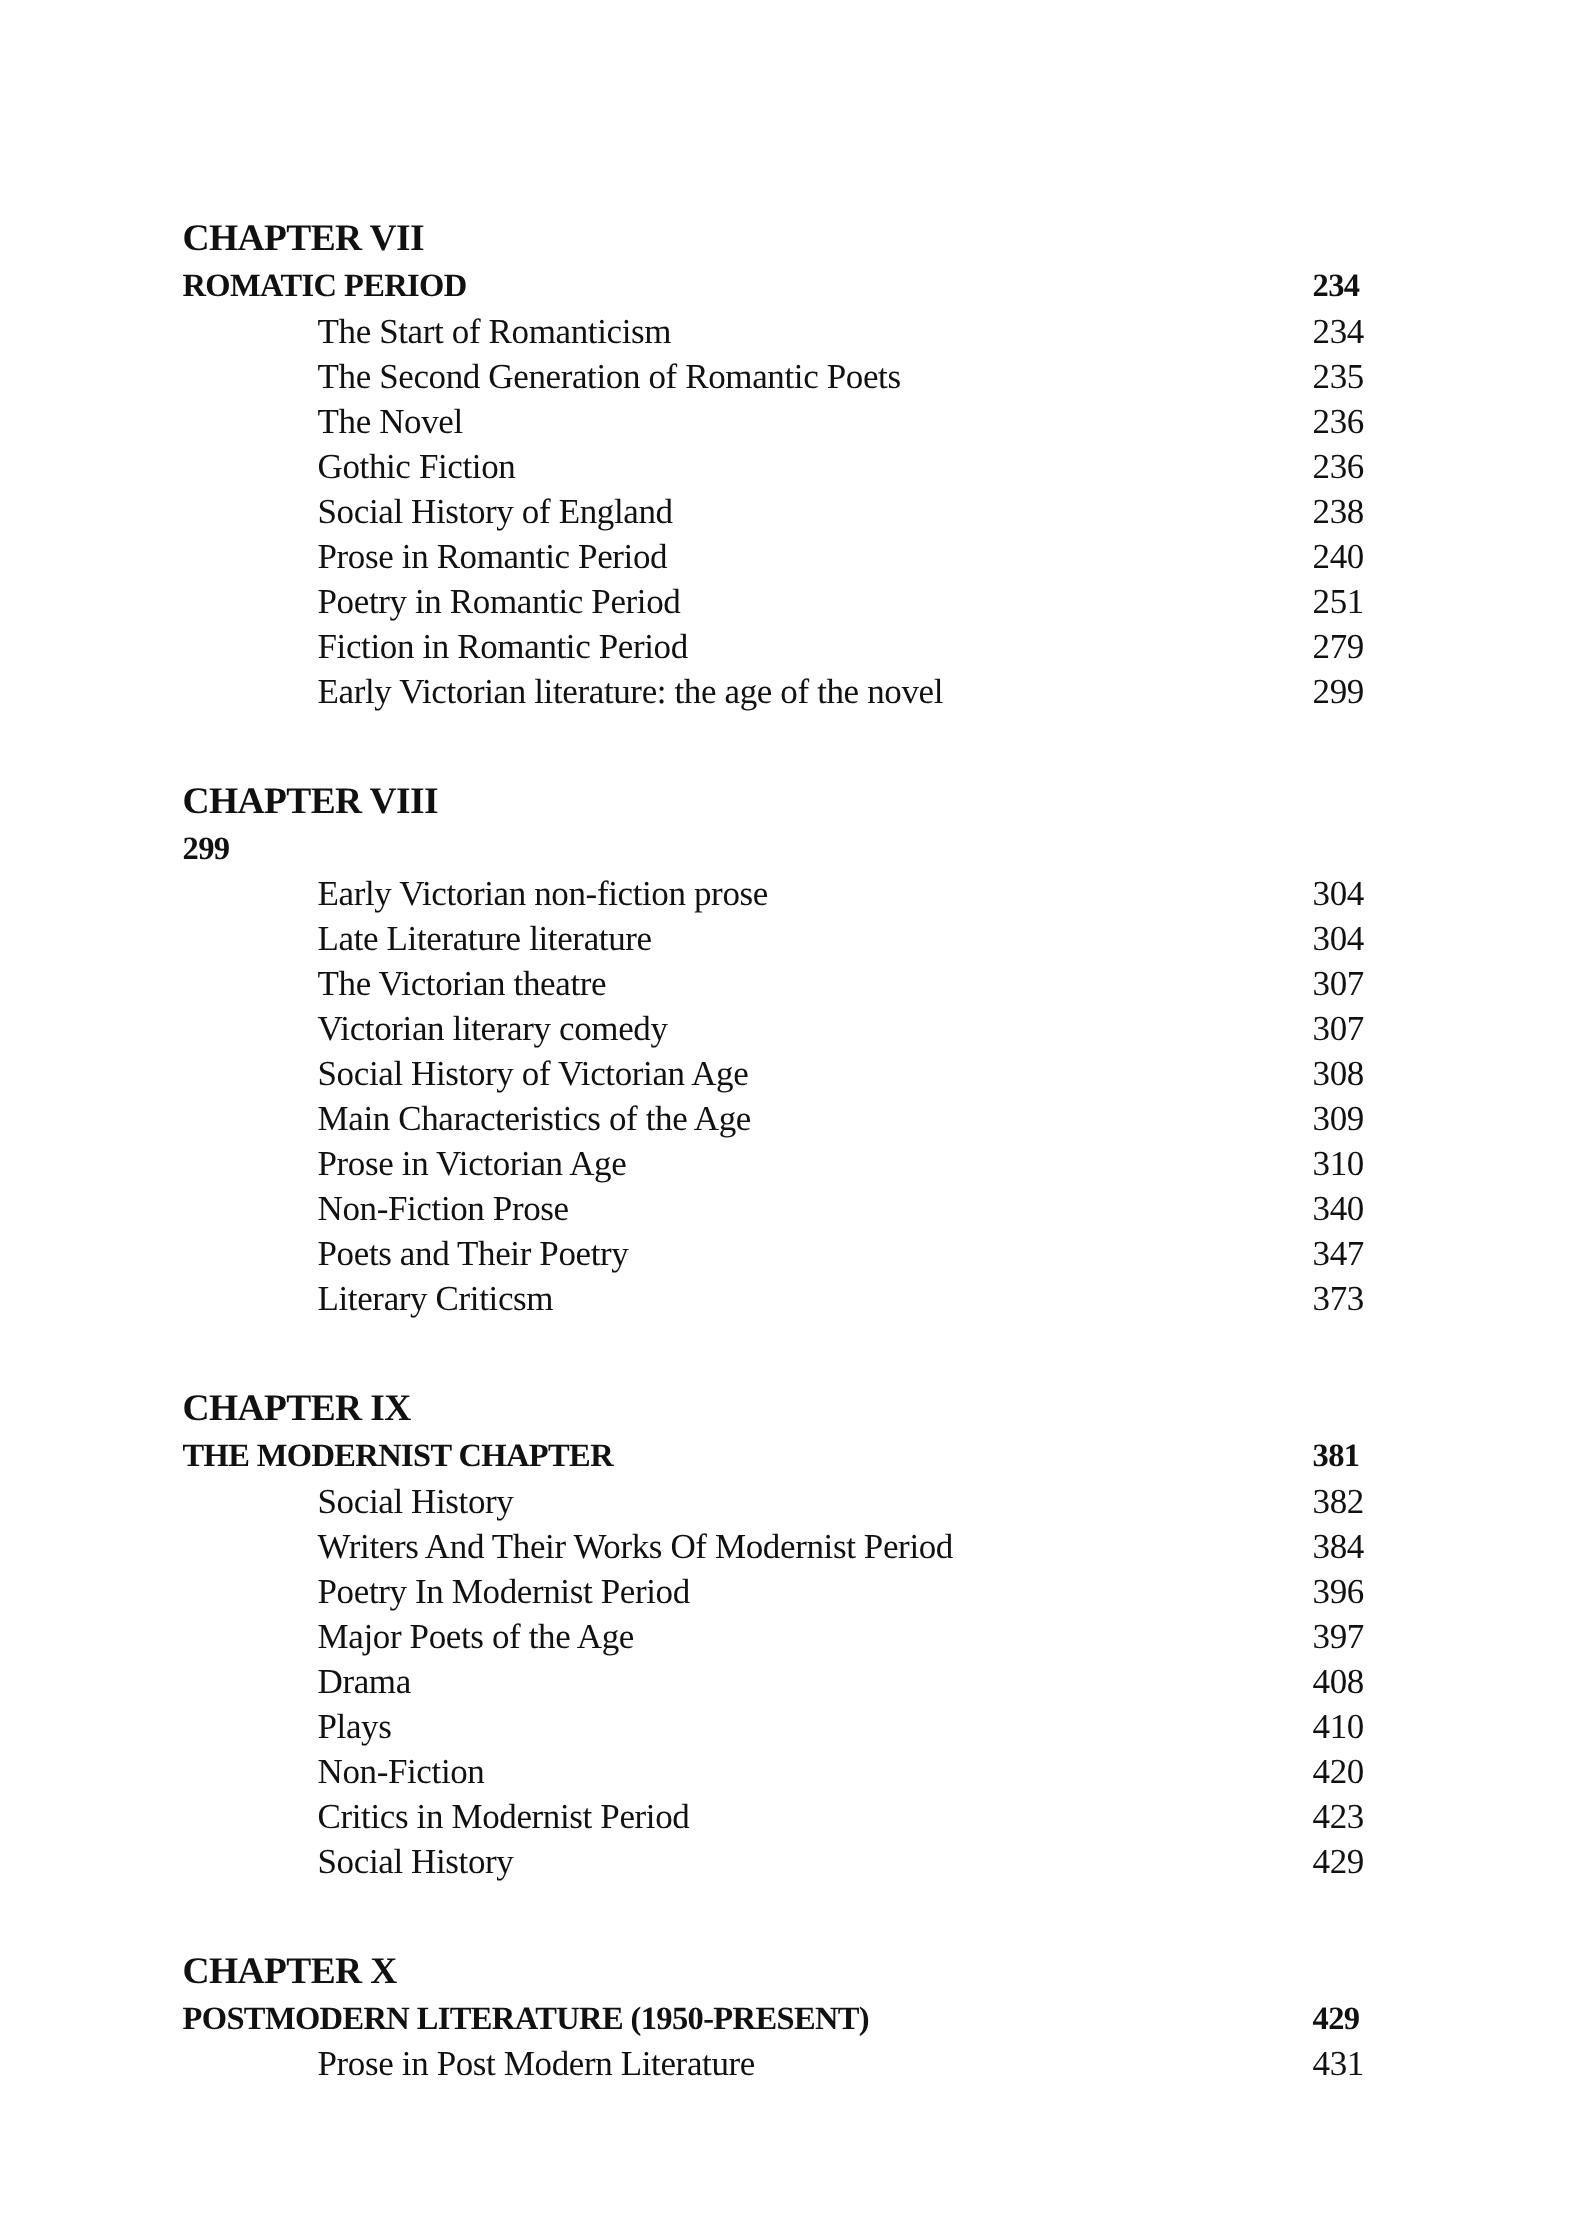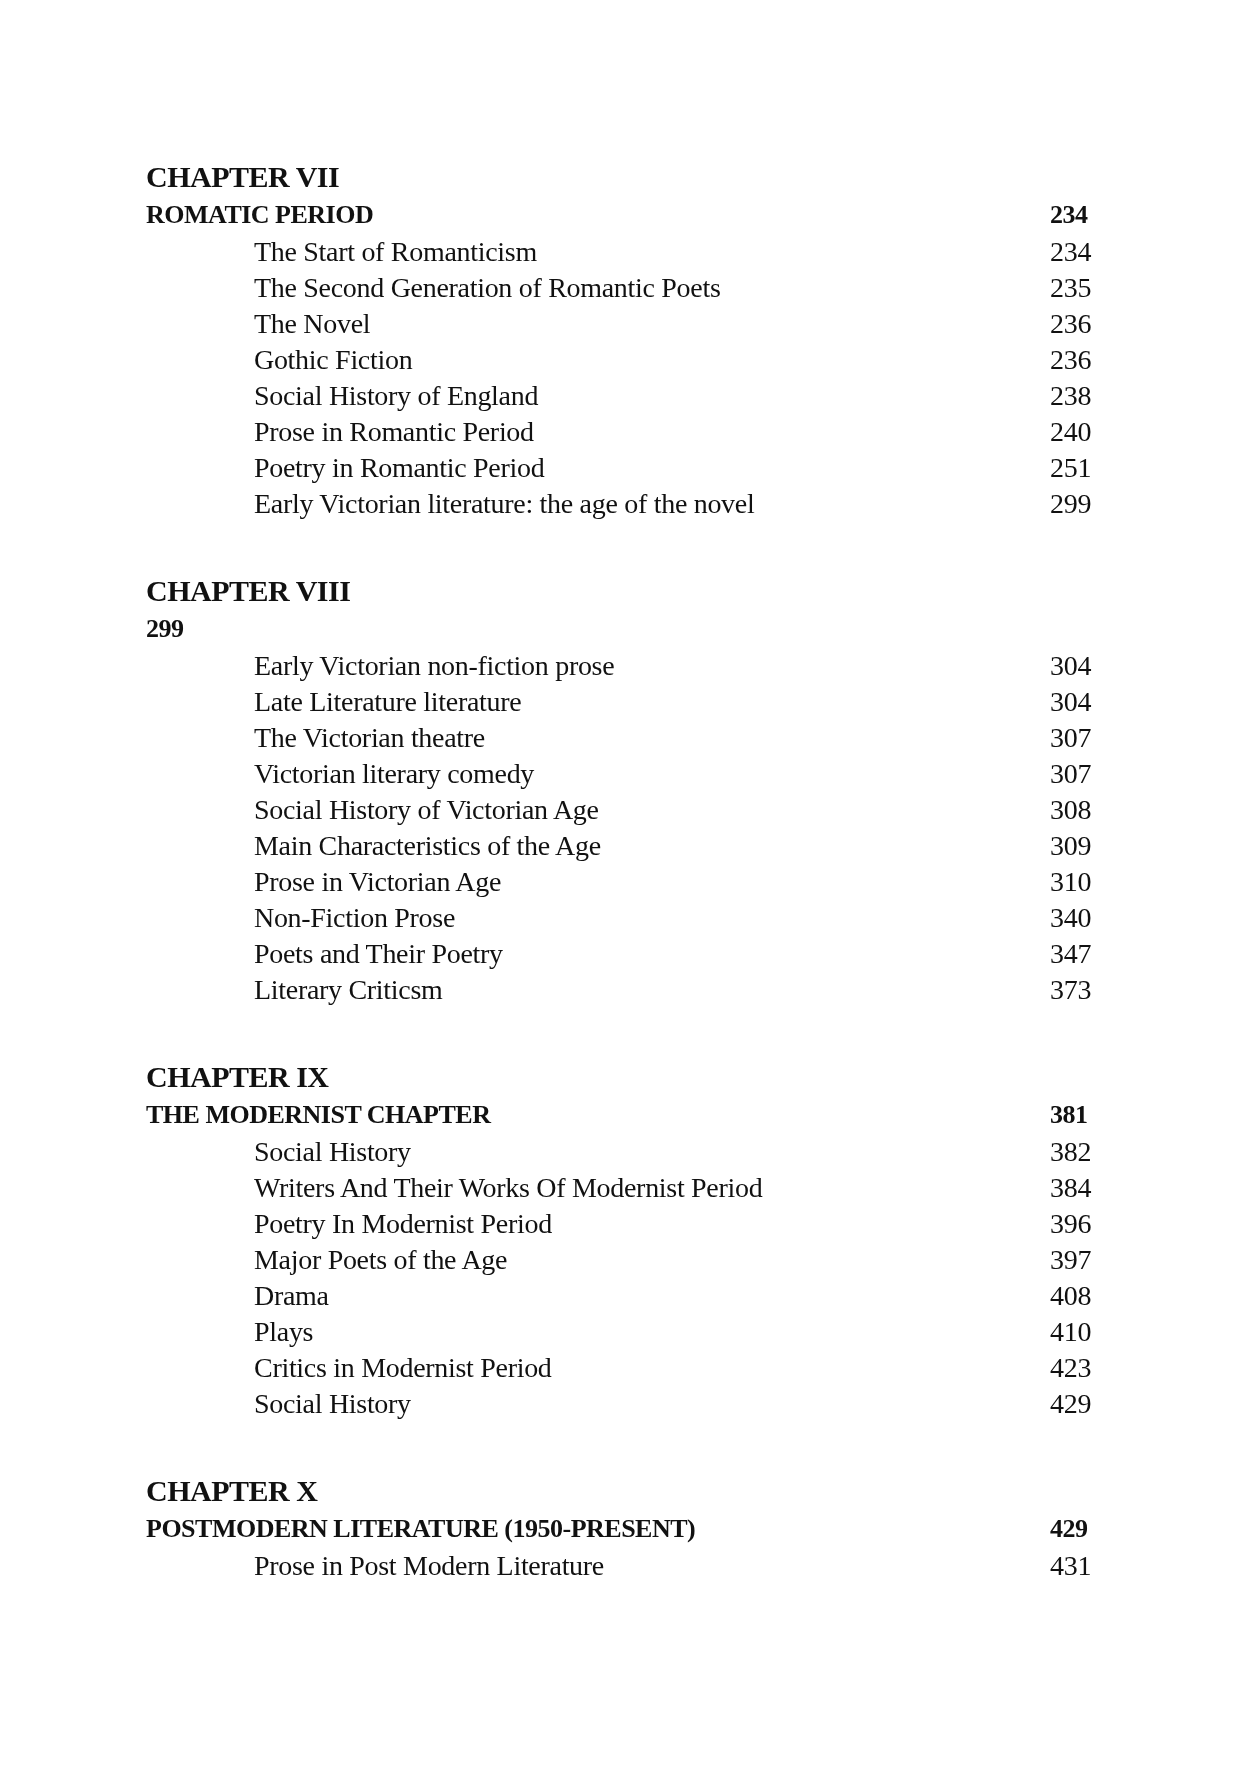--- a/index.html
+++ b/index.html
@@ -5,7 +5,7 @@
   html, body { margin: 0; padding: 0; background: #ffffff; }
   body { width: 1260px; height: 1788px; position: relative; overflow: hidden;
          font-family: "Liberation Serif", "DejaVu Serif", serif; color: #111111; }
-  .page { position: absolute; left: 146px; top: 158px; width: 964px; }
+  .page { position: absolute; left: 146px; top: 172px; width: 964px; }
   .chapter { margin-bottom: 50px; }
   .chapter-num { font-weight: bold; font-size: 30px; line-height: 38px; height: 38px;
                  letter-spacing: -0.5px; }

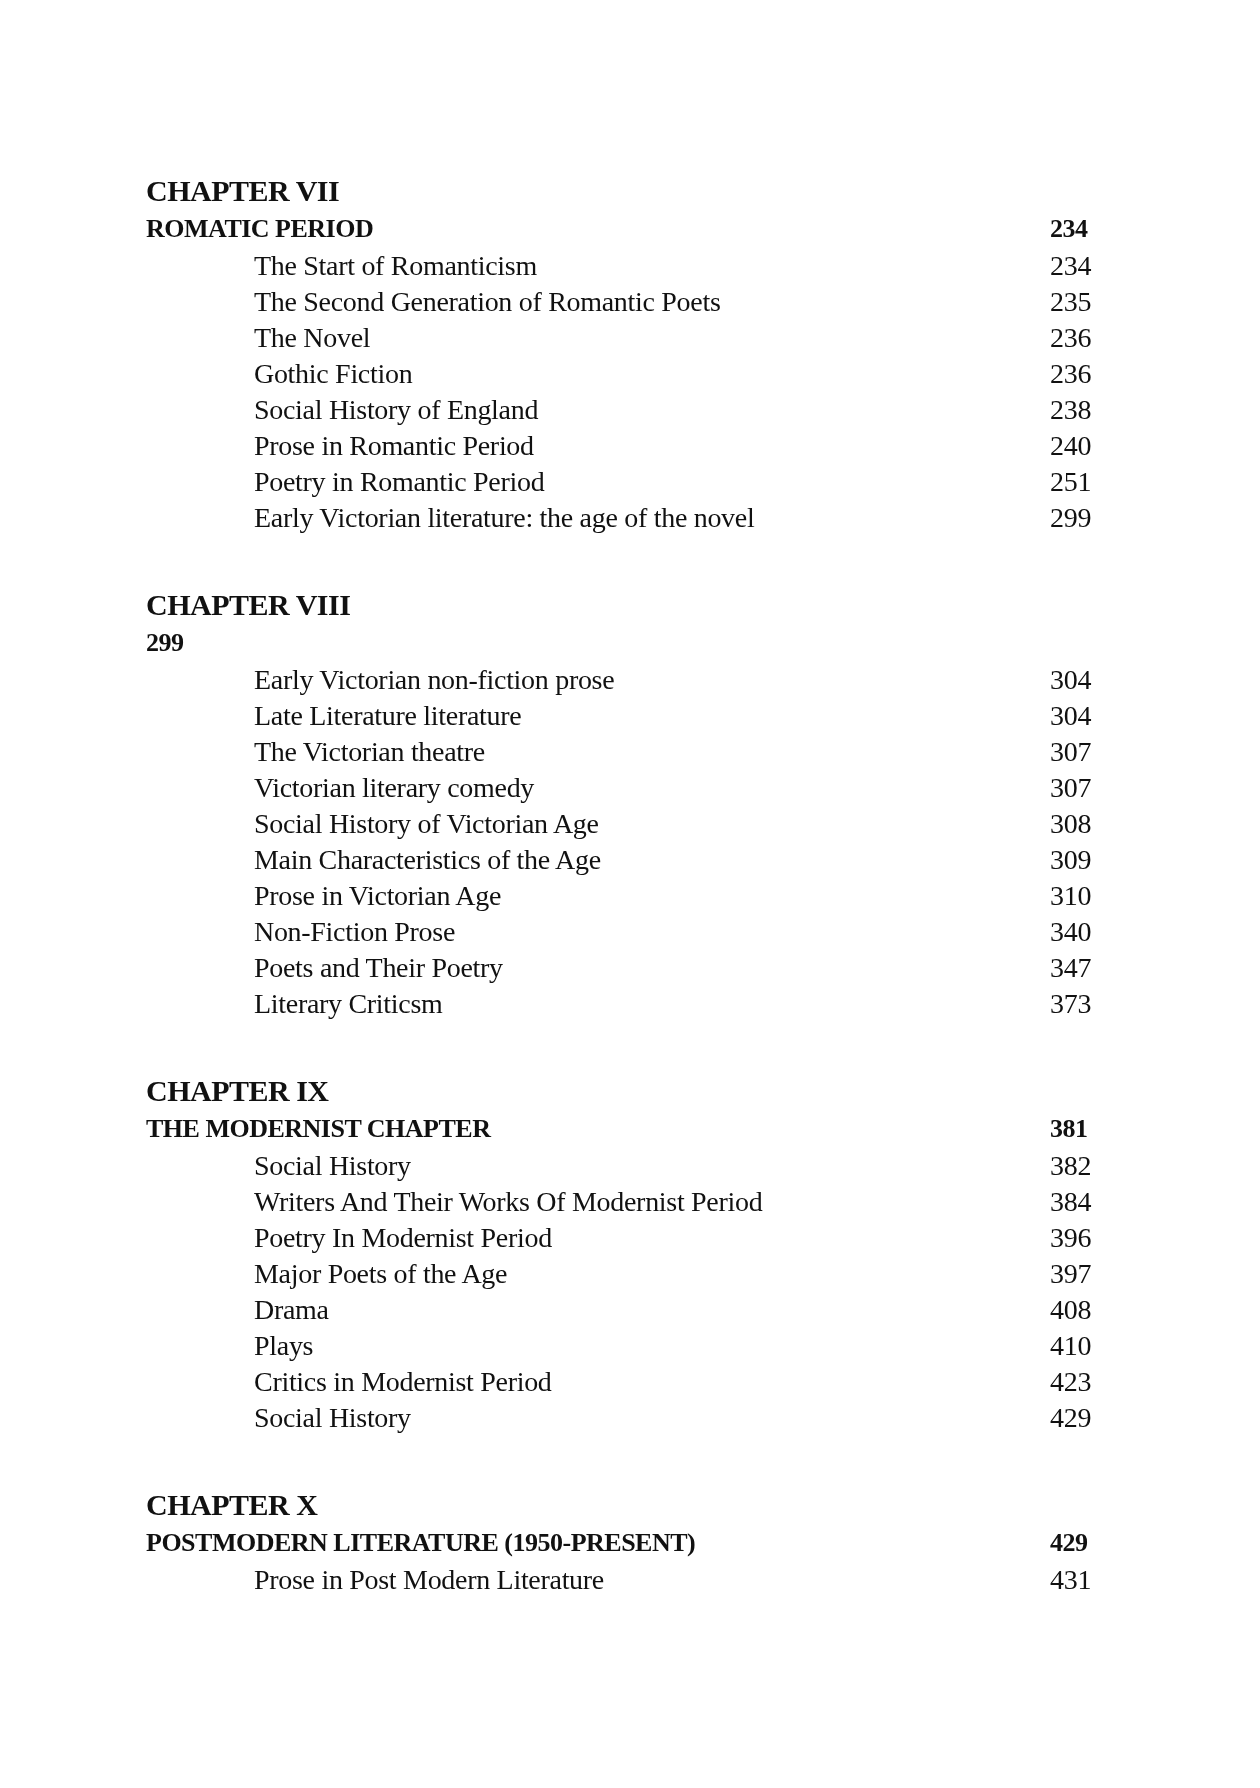--- a/index.html
+++ b/index.html
@@ -55,6 +55,10 @@
     <div class="entry">
         <span>Poetry in Romantic Period</span>
         <span class="page-no">251</span>
+      </div>
+    <div class="entry">
+        <span>Fiction in Romantic Period</span>
+        <span class="page-no">279</span>
       </div>
     <div class="entry">
         <span>Early Victorian literature: the age of the novel</span>

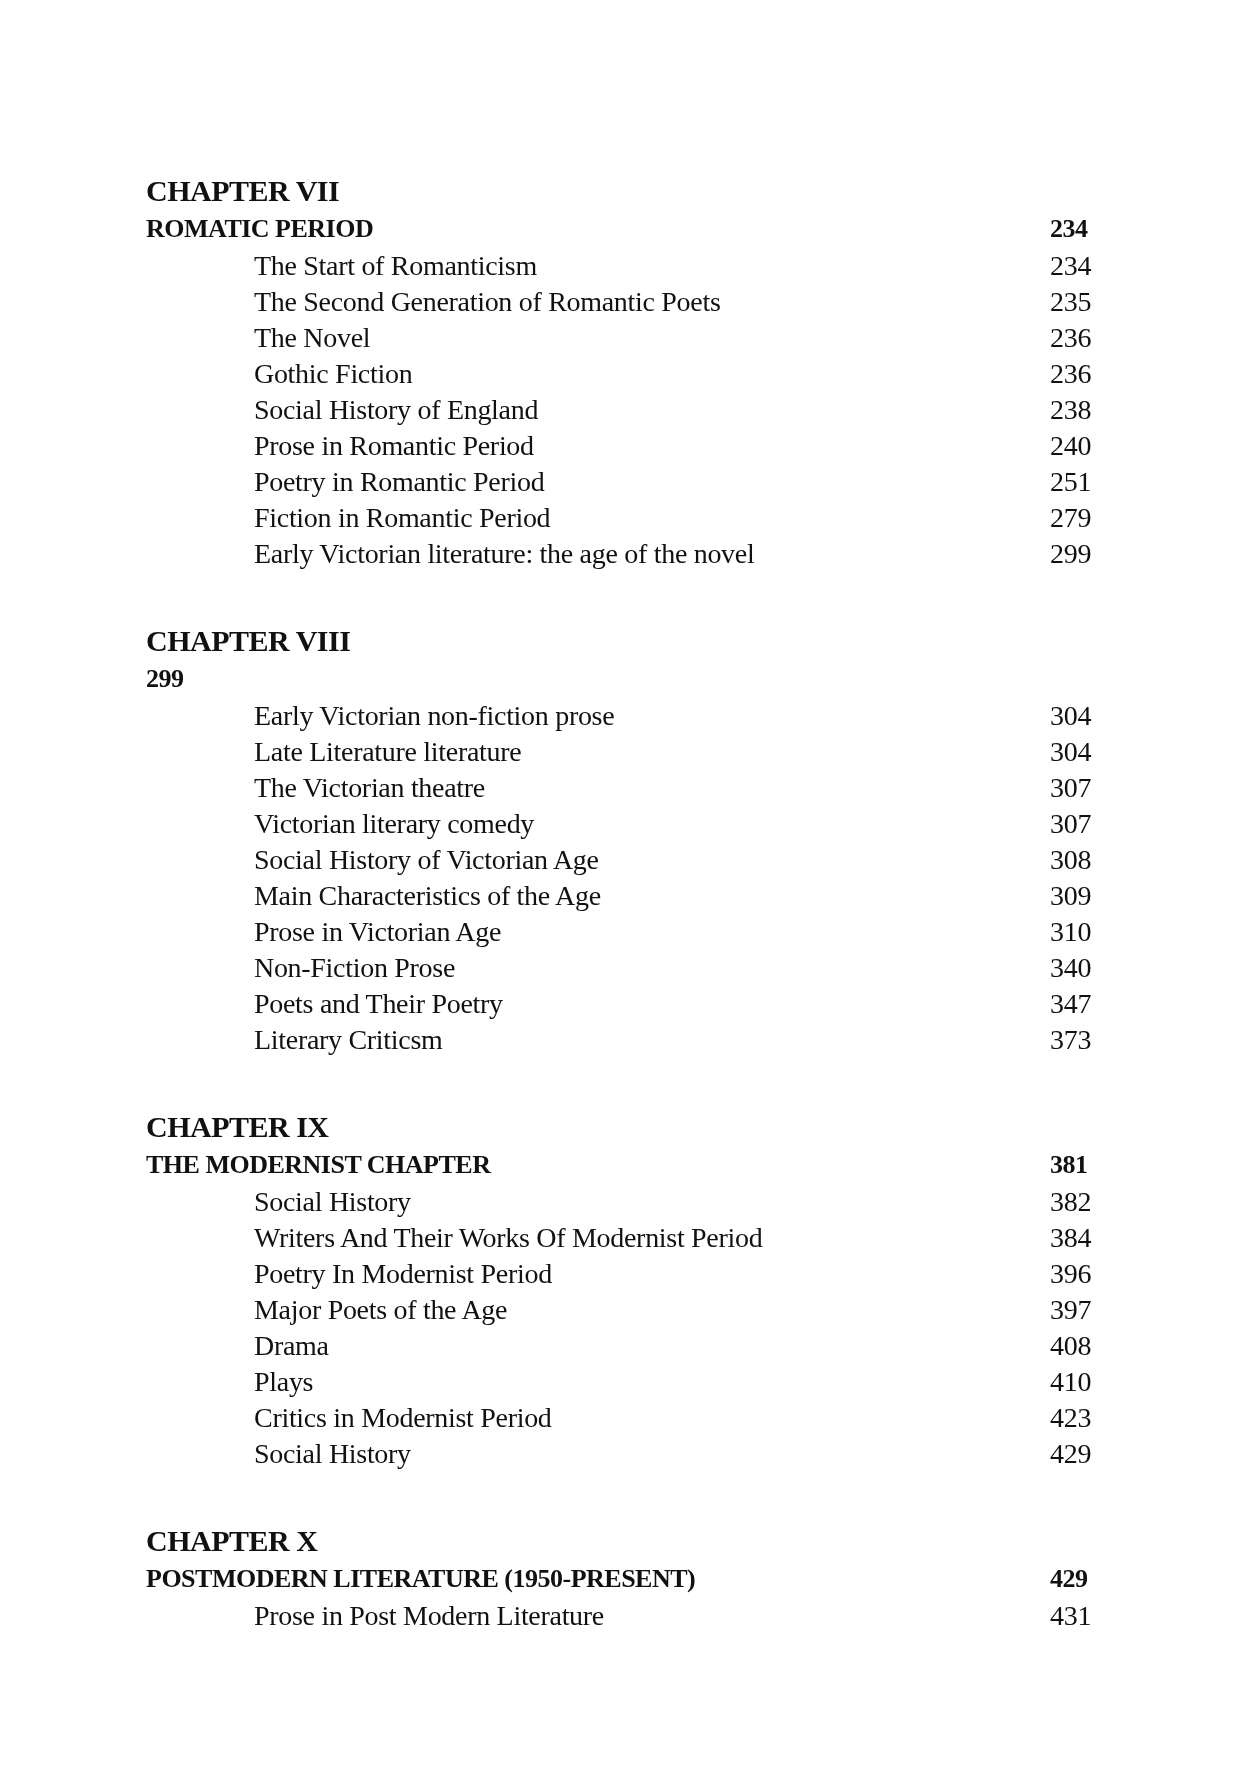--- a/index.html
+++ b/index.html
@@ -144,6 +144,10 @@
         <span class="page-no">410</span>
       </div>
     <div class="entry">
+        <span>Non-Fiction</span>
+        <span class="page-no">420</span>
+      </div>
+    <div class="entry">
         <span>Critics in Modernist Period</span>
         <span class="page-no">423</span>
       </div>

